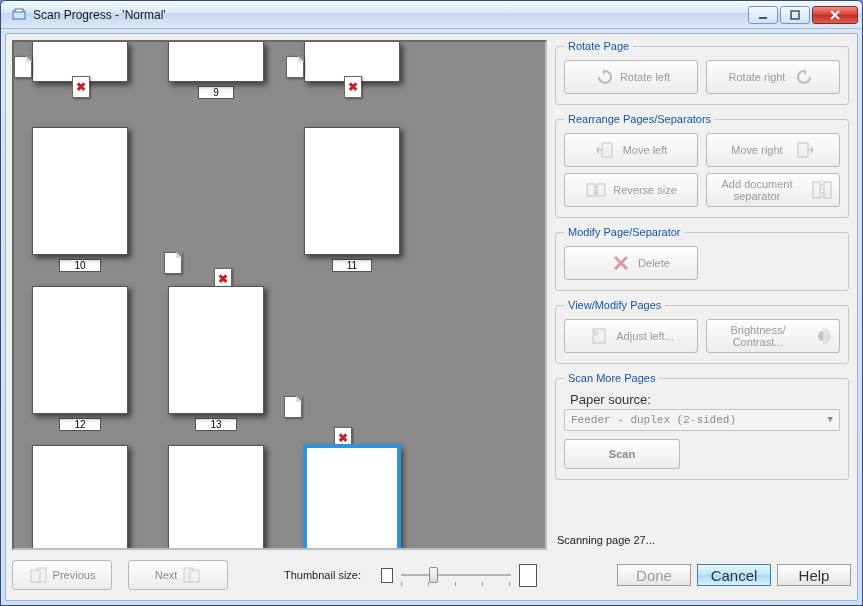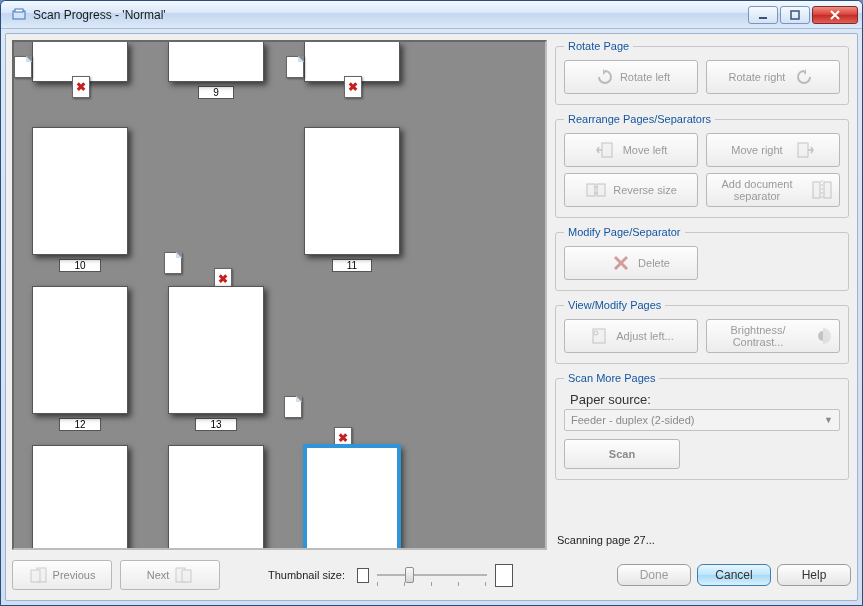--- a/index.html
+++ b/index.html
@@ -177,6 +177,7 @@
     padding:0 6px;
     color:#8a8a8a;
     justify-content:space-between;
+    font-family:Liberation Mono, monospace;
   }
   .combo .chev{font-size:9px;color:#888;}
   .scan-btn {

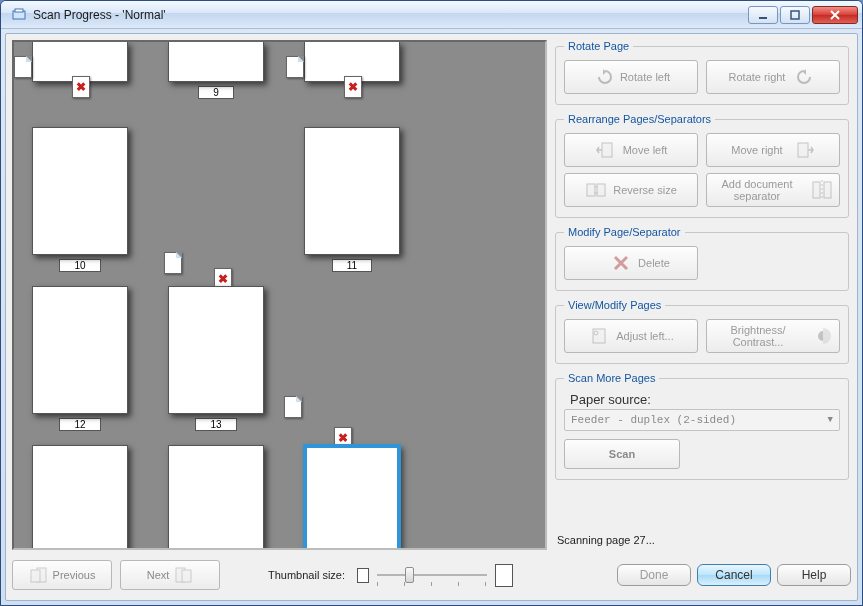--- a/index.html
+++ b/index.html
@@ -201,7 +201,7 @@
     height:38px;
     display:flex;
     align-items:center;
-    gap:8px;
+    gap:16px;
   }
   .nav-btn {
     width:100px; height:30px;

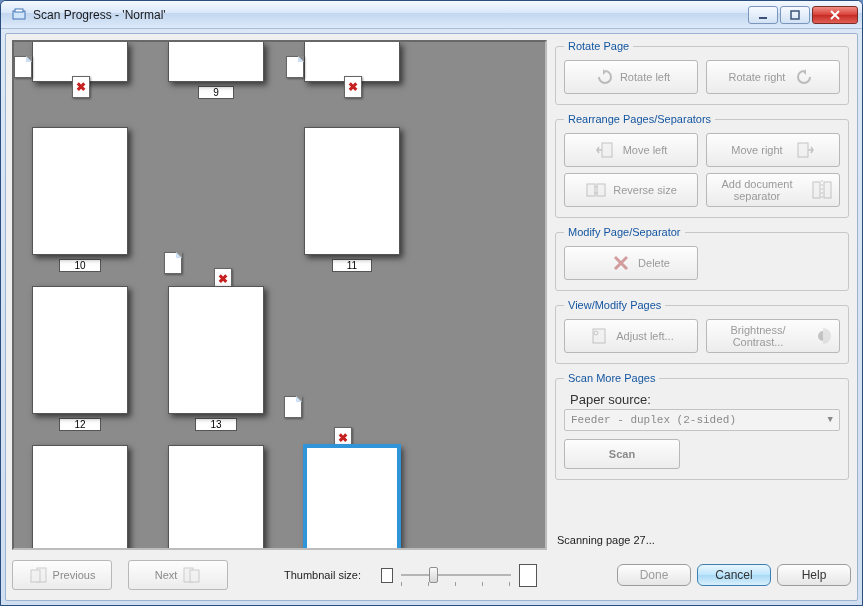--- a/index.html
+++ b/index.html
@@ -225,10 +225,10 @@
     width:74px;height:22px;
     background:linear-gradient(to bottom,#fefefe,#e6e6e6);
     border:1px solid #9c9c9c;
-    border-radius:6px;
+    border-radius:0;
     color:#333;
     display:flex;align-items:center;justify-content:center;
-    font-size:12px;
+    font-size:15px;
   }
   .dlg-btn.disabled{color:#9c9c9c;}
   .dlg-btn.primary{

